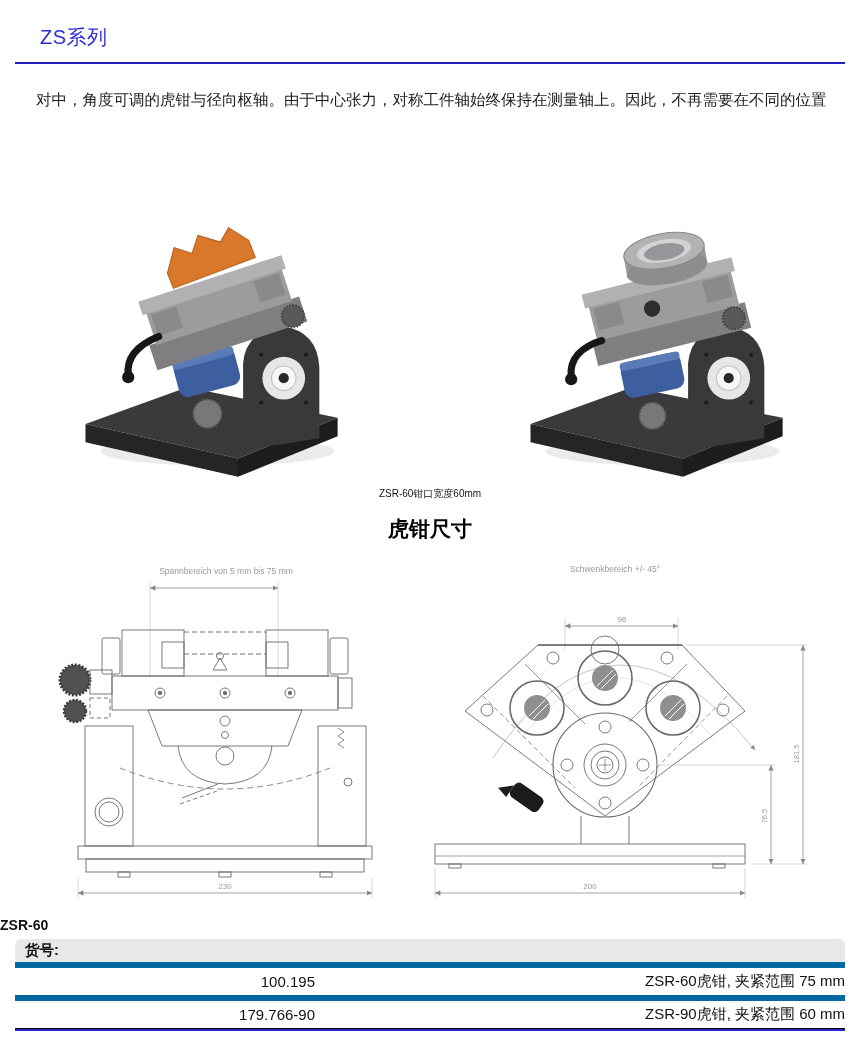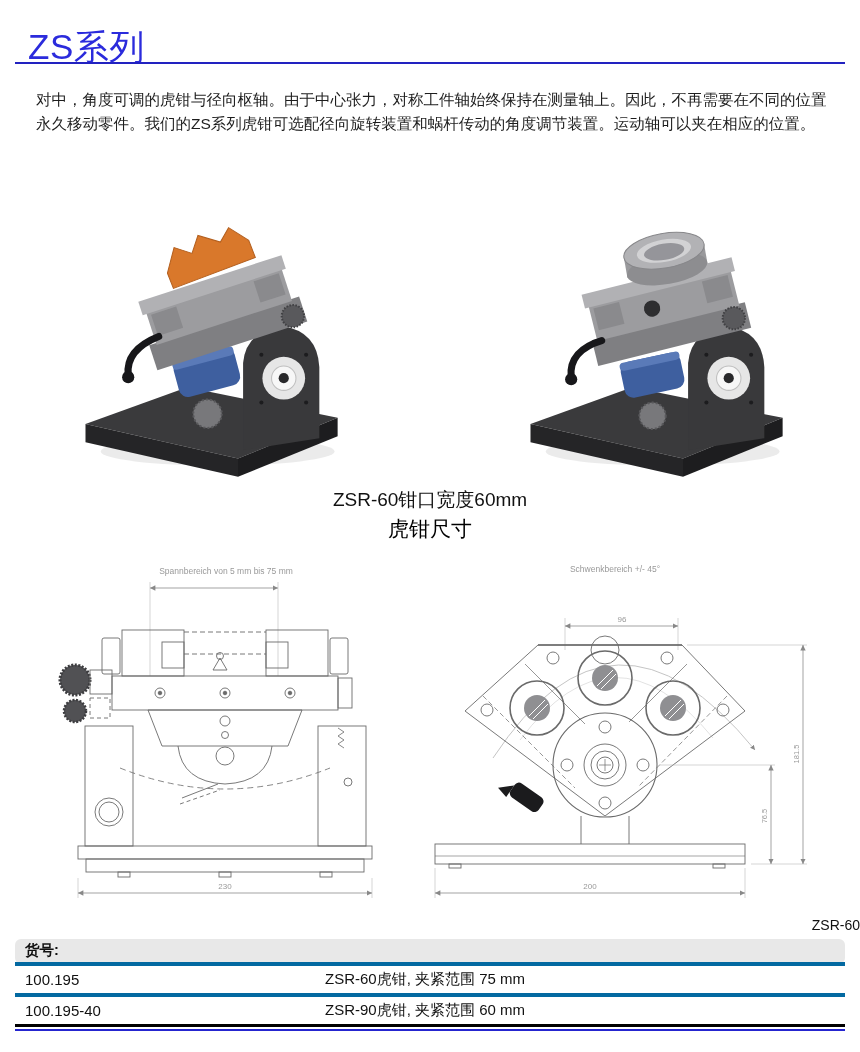--- a/index.html
+++ b/index.html
@@ -8,7 +8,7 @@
     font-family:"Liberation Sans","DejaVu Sans",sans-serif;color:#1c1c1c;overflow:hidden;
   }
   .page-title{
-    position:absolute;left:28px;top:24px;font-size:35px;letter-spacing:.5px;
+    position:absolute;left:40px;top:24px;font-size:20px;letter-spacing:.5px;
     color:#2b2bdc;font-weight:400;
   }
   .title-rule{position:absolute;left:15px;right:15px;top:62px;height:2px;background:#2222c0;}

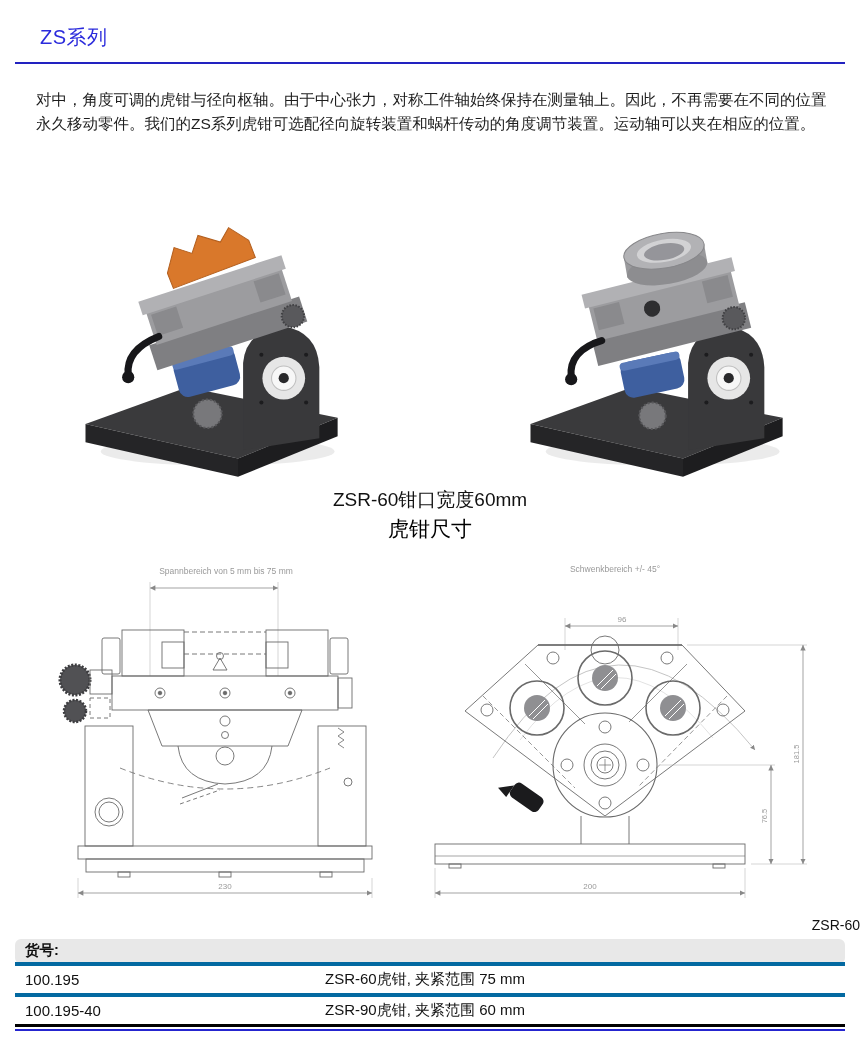--- a/index.html
+++ b/index.html
@@ -40,7 +40,6 @@
 
   <div class="intro">
     <div>对中，角度可调的虎钳与径向枢轴。由于中心张力，对称工件轴始终保持在测量轴上。因此，不再需要在不同的位置</div>
-    <div>永久移动零件。我们的ZS系列虎钳可选配径向旋转装置和蜗杆传动的角度调节装置。运动轴可以夹在相应的位置。</div>
   </div>
 
   <div class="photos-row">

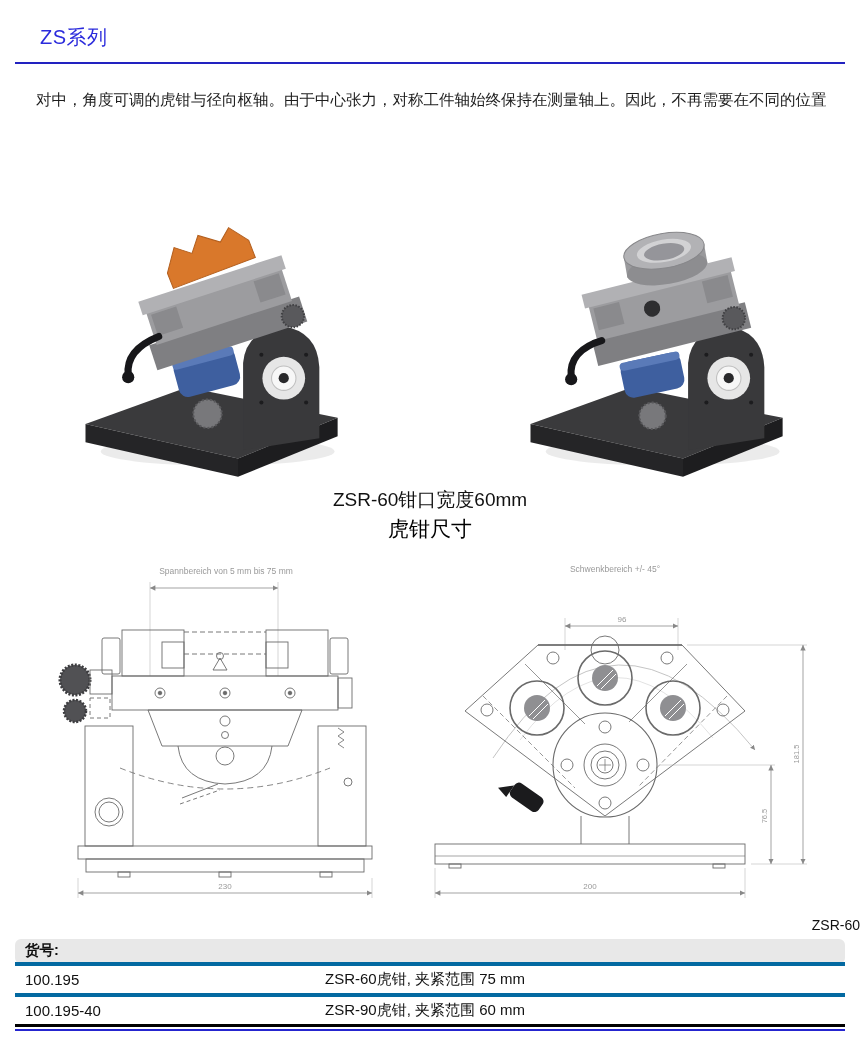--- a/index.html
+++ b/index.html
@@ -16,7 +16,7 @@
   .intro div{white-space:nowrap;}
   .photos-row{position:absolute;left:55px;top:192px;width:750px;display:flex;justify-content:space-between;}
   .photo{width:305px;height:290px;}
-  .photo-caption{position:absolute;left:0;top:487px;width:860px;text-align:center;font-size:19px;color:#111;}
+  .photo-caption{position:absolute;left:0;top:487px;width:860px;text-align:center;font-size:10px;color:#111;}
   .section-heading{position:absolute;left:0;top:515px;width:860px;text-align:center;font-size:21px;font-weight:normal;color:#000;}
   .drawings-row{position:absolute;left:22px;top:558px;width:816px;display:flex;justify-content:center;}
   .drawing{height:358px;}

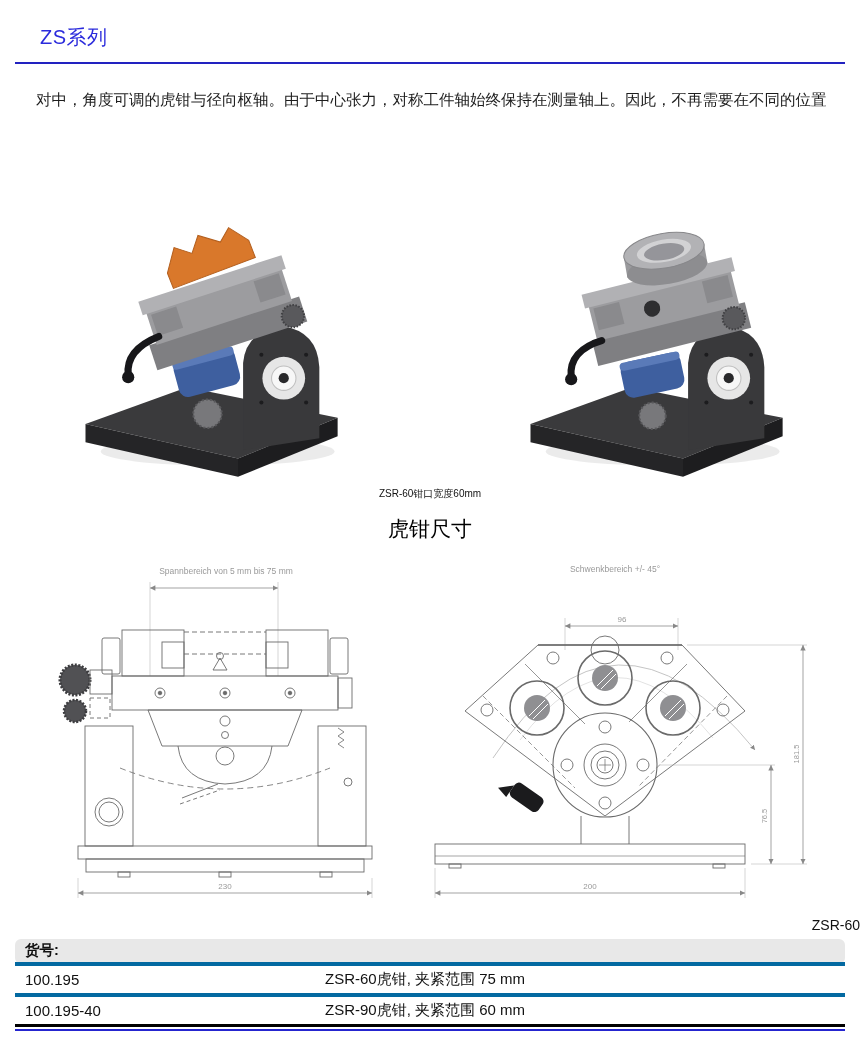--- a/index.html
+++ b/index.html
@@ -17,7 +17,7 @@
   .photos-row{position:absolute;left:55px;top:192px;width:750px;display:flex;justify-content:space-between;}
   .photo{width:305px;height:290px;}
   .photo-caption{position:absolute;left:0;top:487px;width:860px;text-align:center;font-size:10px;color:#111;}
-  .section-heading{position:absolute;left:0;top:515px;width:860px;text-align:center;font-size:21px;font-weight:normal;color:#000;}
+  .section-heading{position:absolute;left:0;top:515px;width:860px;text-align:center;font-size:21px;font-weight:bold;color:#000;}
   .drawings-row{position:absolute;left:22px;top:558px;width:816px;display:flex;justify-content:center;}
   .drawing{height:358px;}
   .drawing-caption{position:absolute;left:0;top:917px;width:860px;text-align:right;font-size:14px;color:#111;}

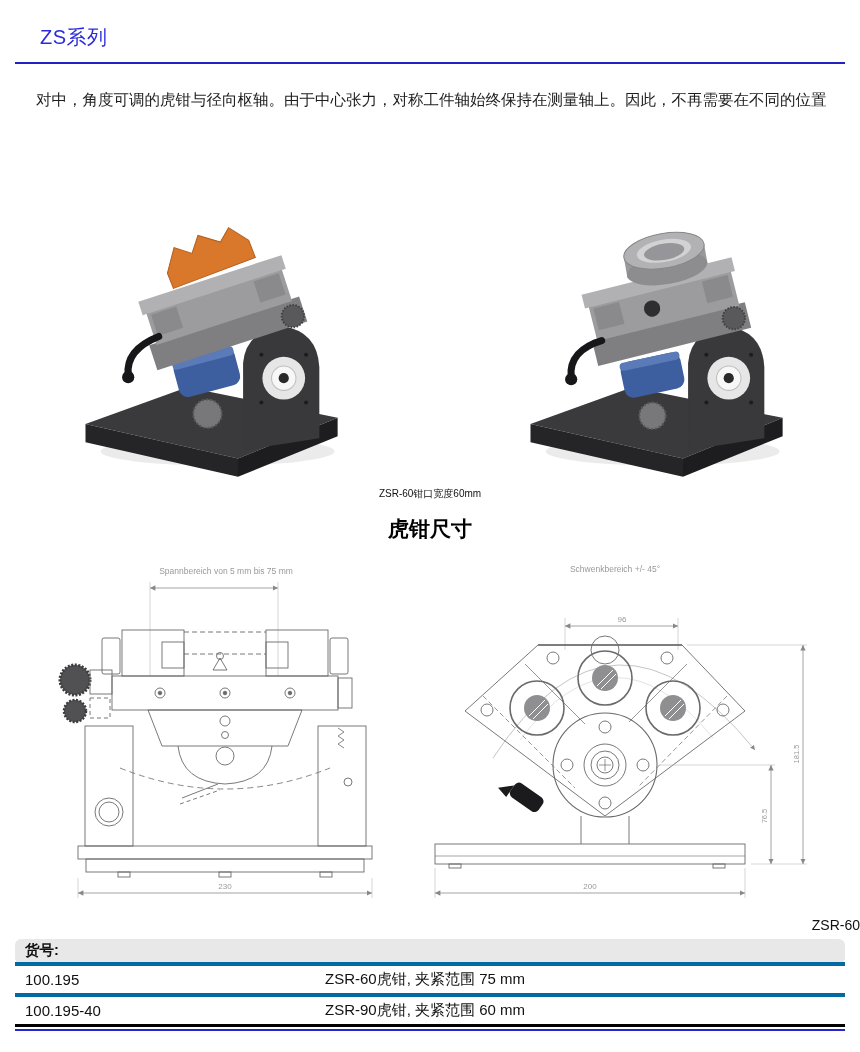--- a/index.html
+++ b/index.html
@@ -20,7 +20,7 @@
   .section-heading{position:absolute;left:0;top:515px;width:860px;text-align:center;font-size:21px;font-weight:bold;color:#000;}
   .drawings-row{position:absolute;left:22px;top:558px;width:816px;display:flex;justify-content:center;}
   .drawing{height:358px;}
-  .drawing-caption{position:absolute;left:0;top:917px;width:860px;text-align:right;font-size:14px;color:#111;}
+  .drawing-caption{position:absolute;left:0;top:917px;width:860px;text-align:left;font-size:14px;color:#111;font-weight:bold;}
   .order-table{position:absolute;left:15px;top:939px;width:830px;border-collapse:collapse;table-layout:fixed;
     border-bottom:3px solid #000;font-size:15px;color:#111;}
   .order-table .hdr td{background:#e8e8e8;font-weight:bold;padding:2px 0 2px 10px;font-size:14.5px;}

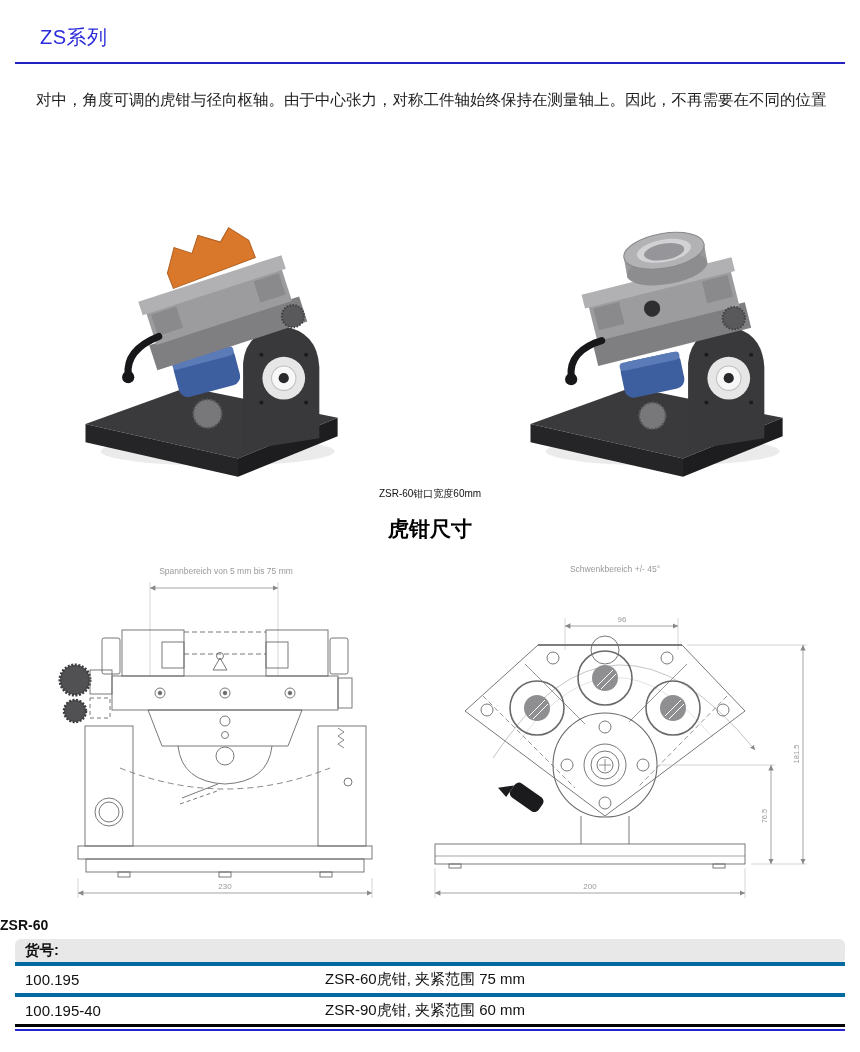--- a/index.html
+++ b/index.html
@@ -25,7 +25,7 @@
     border-bottom:3px solid #000;font-size:15px;color:#111;}
   .order-table .hdr td{background:#e8e8e8;font-weight:bold;padding:2px 0 2px 10px;font-size:14.5px;}
   .order-table td{padding:4px 0 4px 10px;border-radius:6px;}
-  .order-table tr.row td{border-top:4px solid #0369a1;}
+  .order-table tr.row td{border-top:6px solid #0369a1;text-align:right;}
   .order-table .sku{width:300px;}
   .bottom-rule{position:absolute;left:15px;right:15px;top:1029px;height:2px;background:#2525cf;}
   svg text{font-family:"Liberation Sans","DejaVu Sans",sans-serif;}

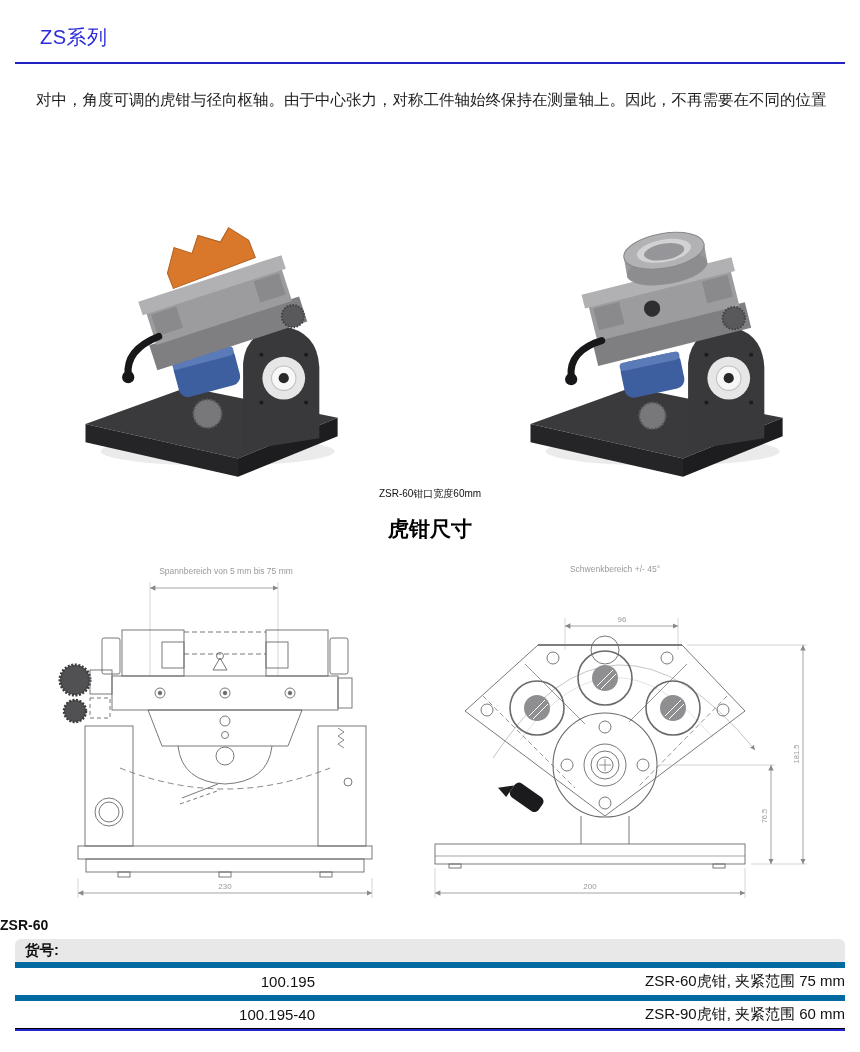--- a/index.html
+++ b/index.html
@@ -310,7 +310,7 @@
       <td>ZSR-60虎钳, 夹紧范围 75 mm</td>
     </tr>
     <tr class="row">
-      <td>100.195-40</td>
+      <td>179.766-90</td>
       <td>ZSR-90虎钳, 夹紧范围 60 mm</td>
     </tr>
   </tbody>

